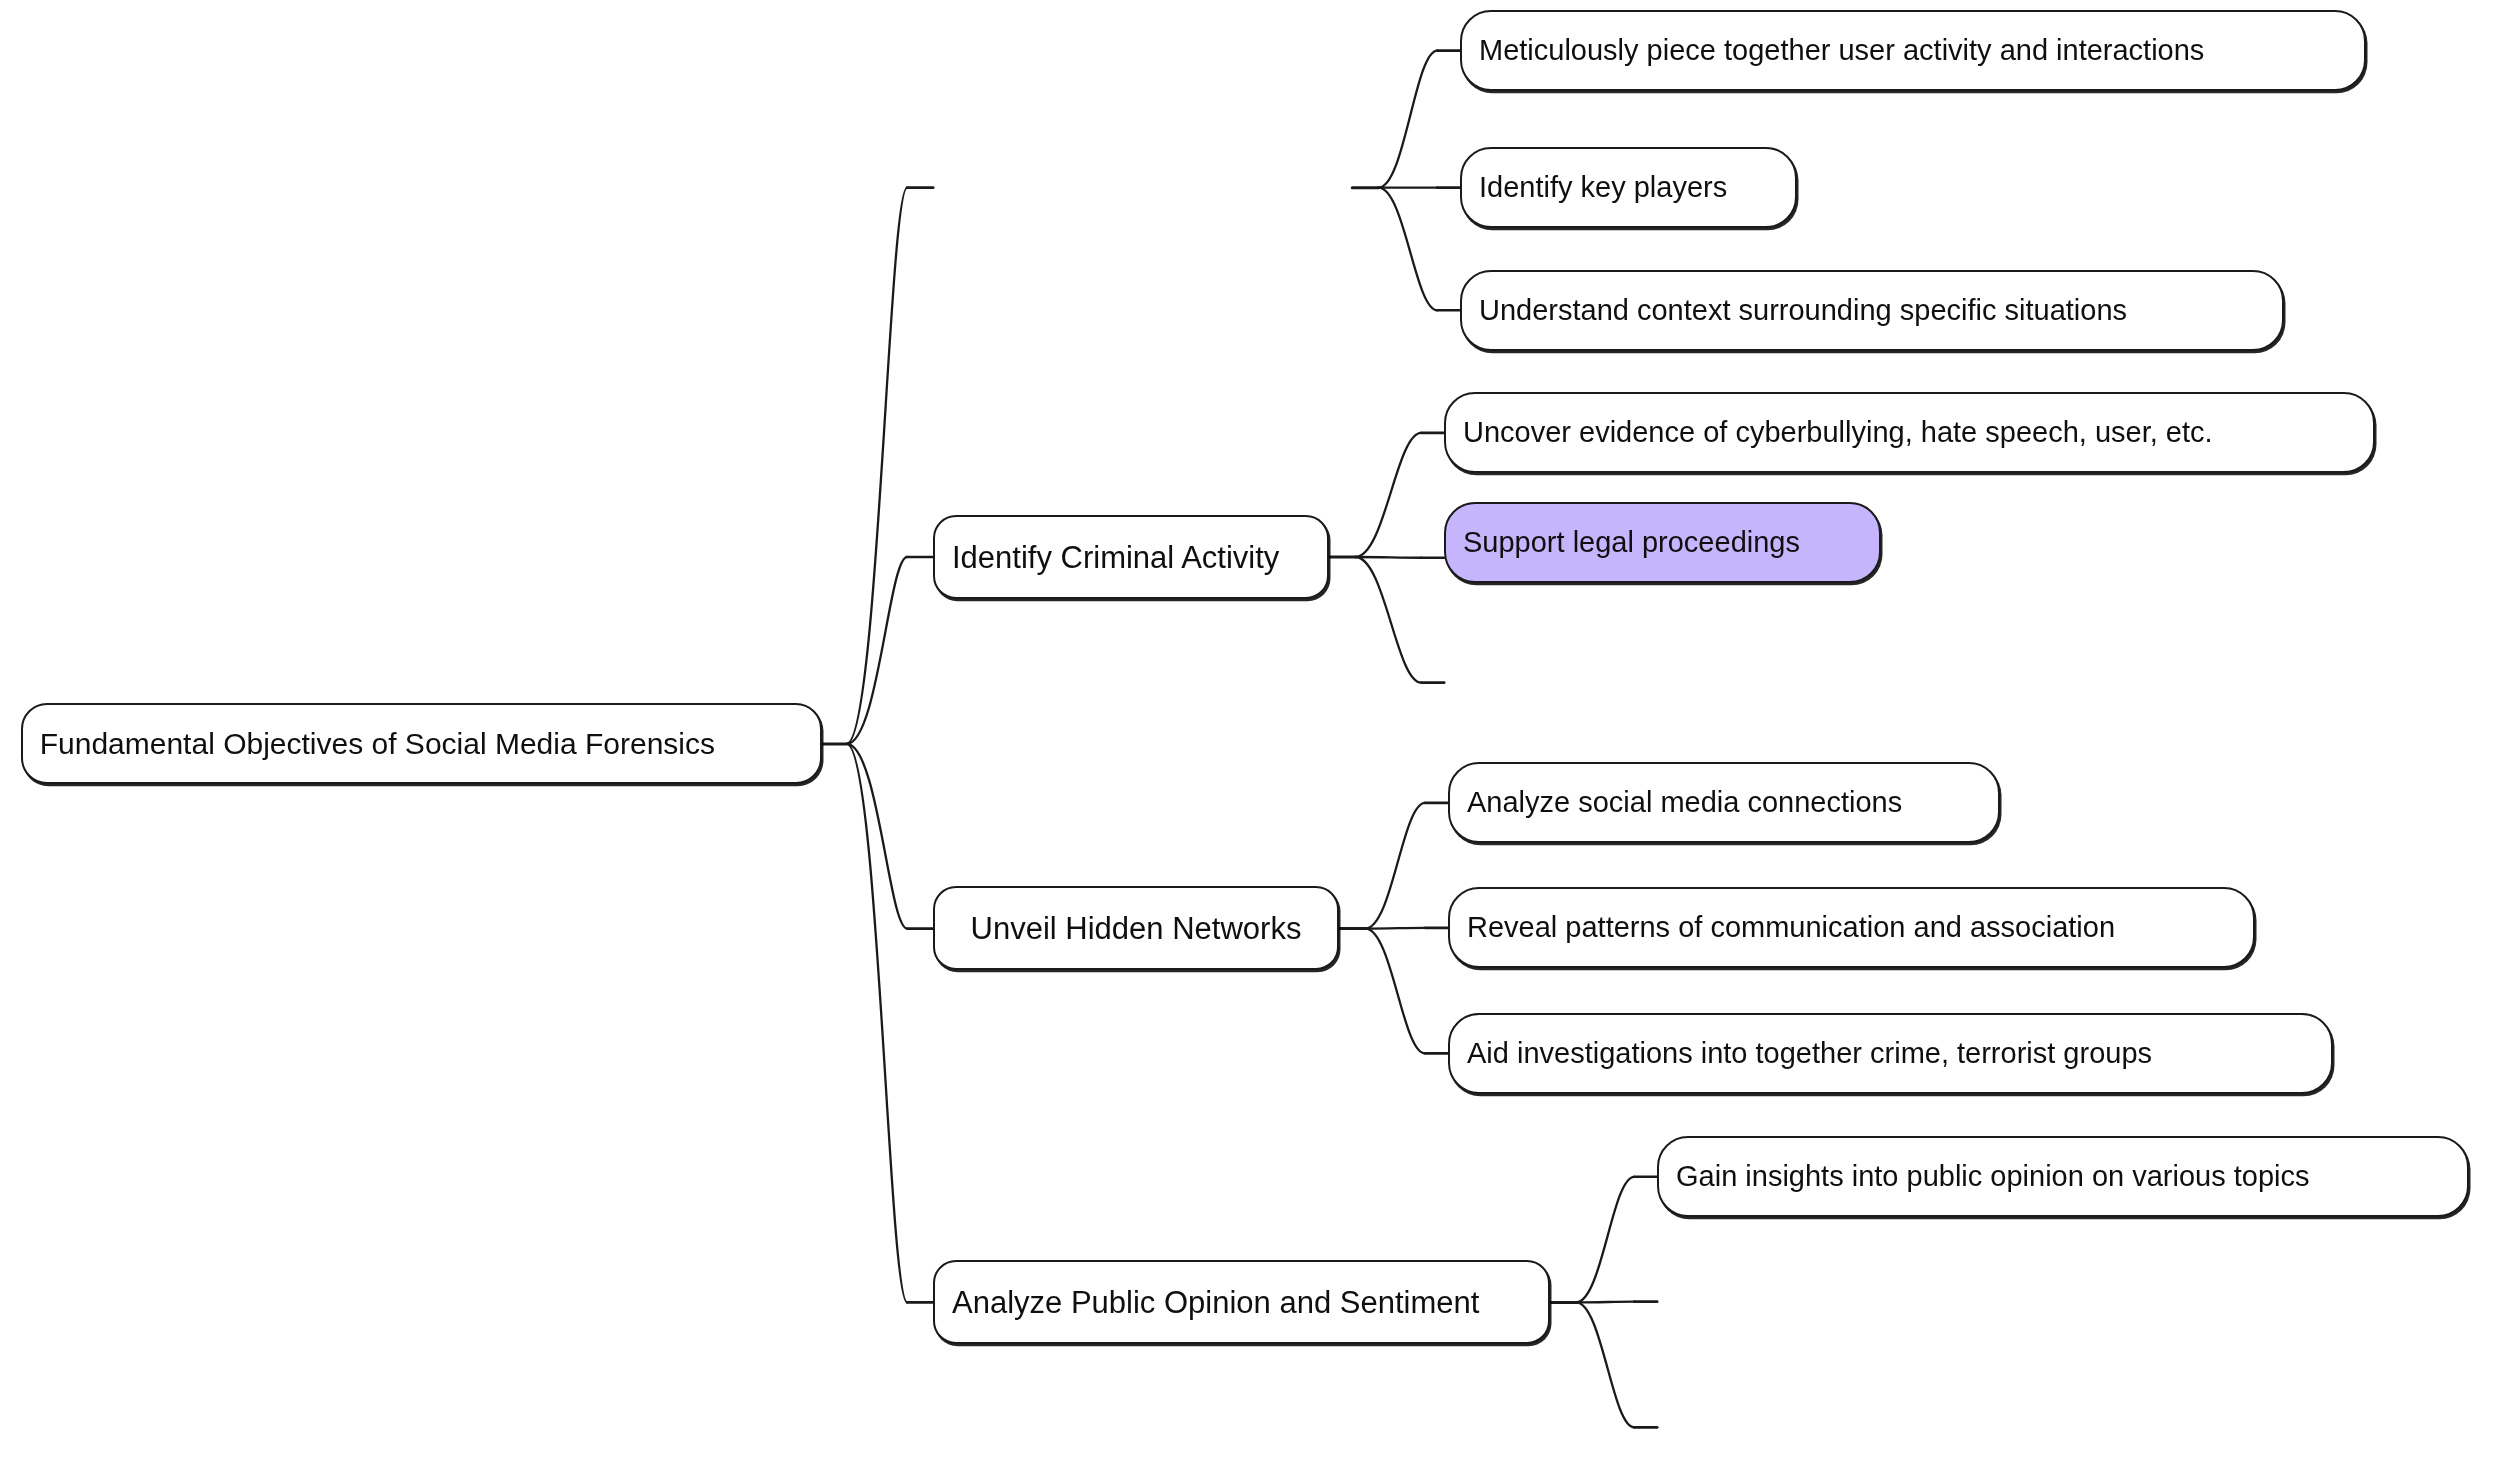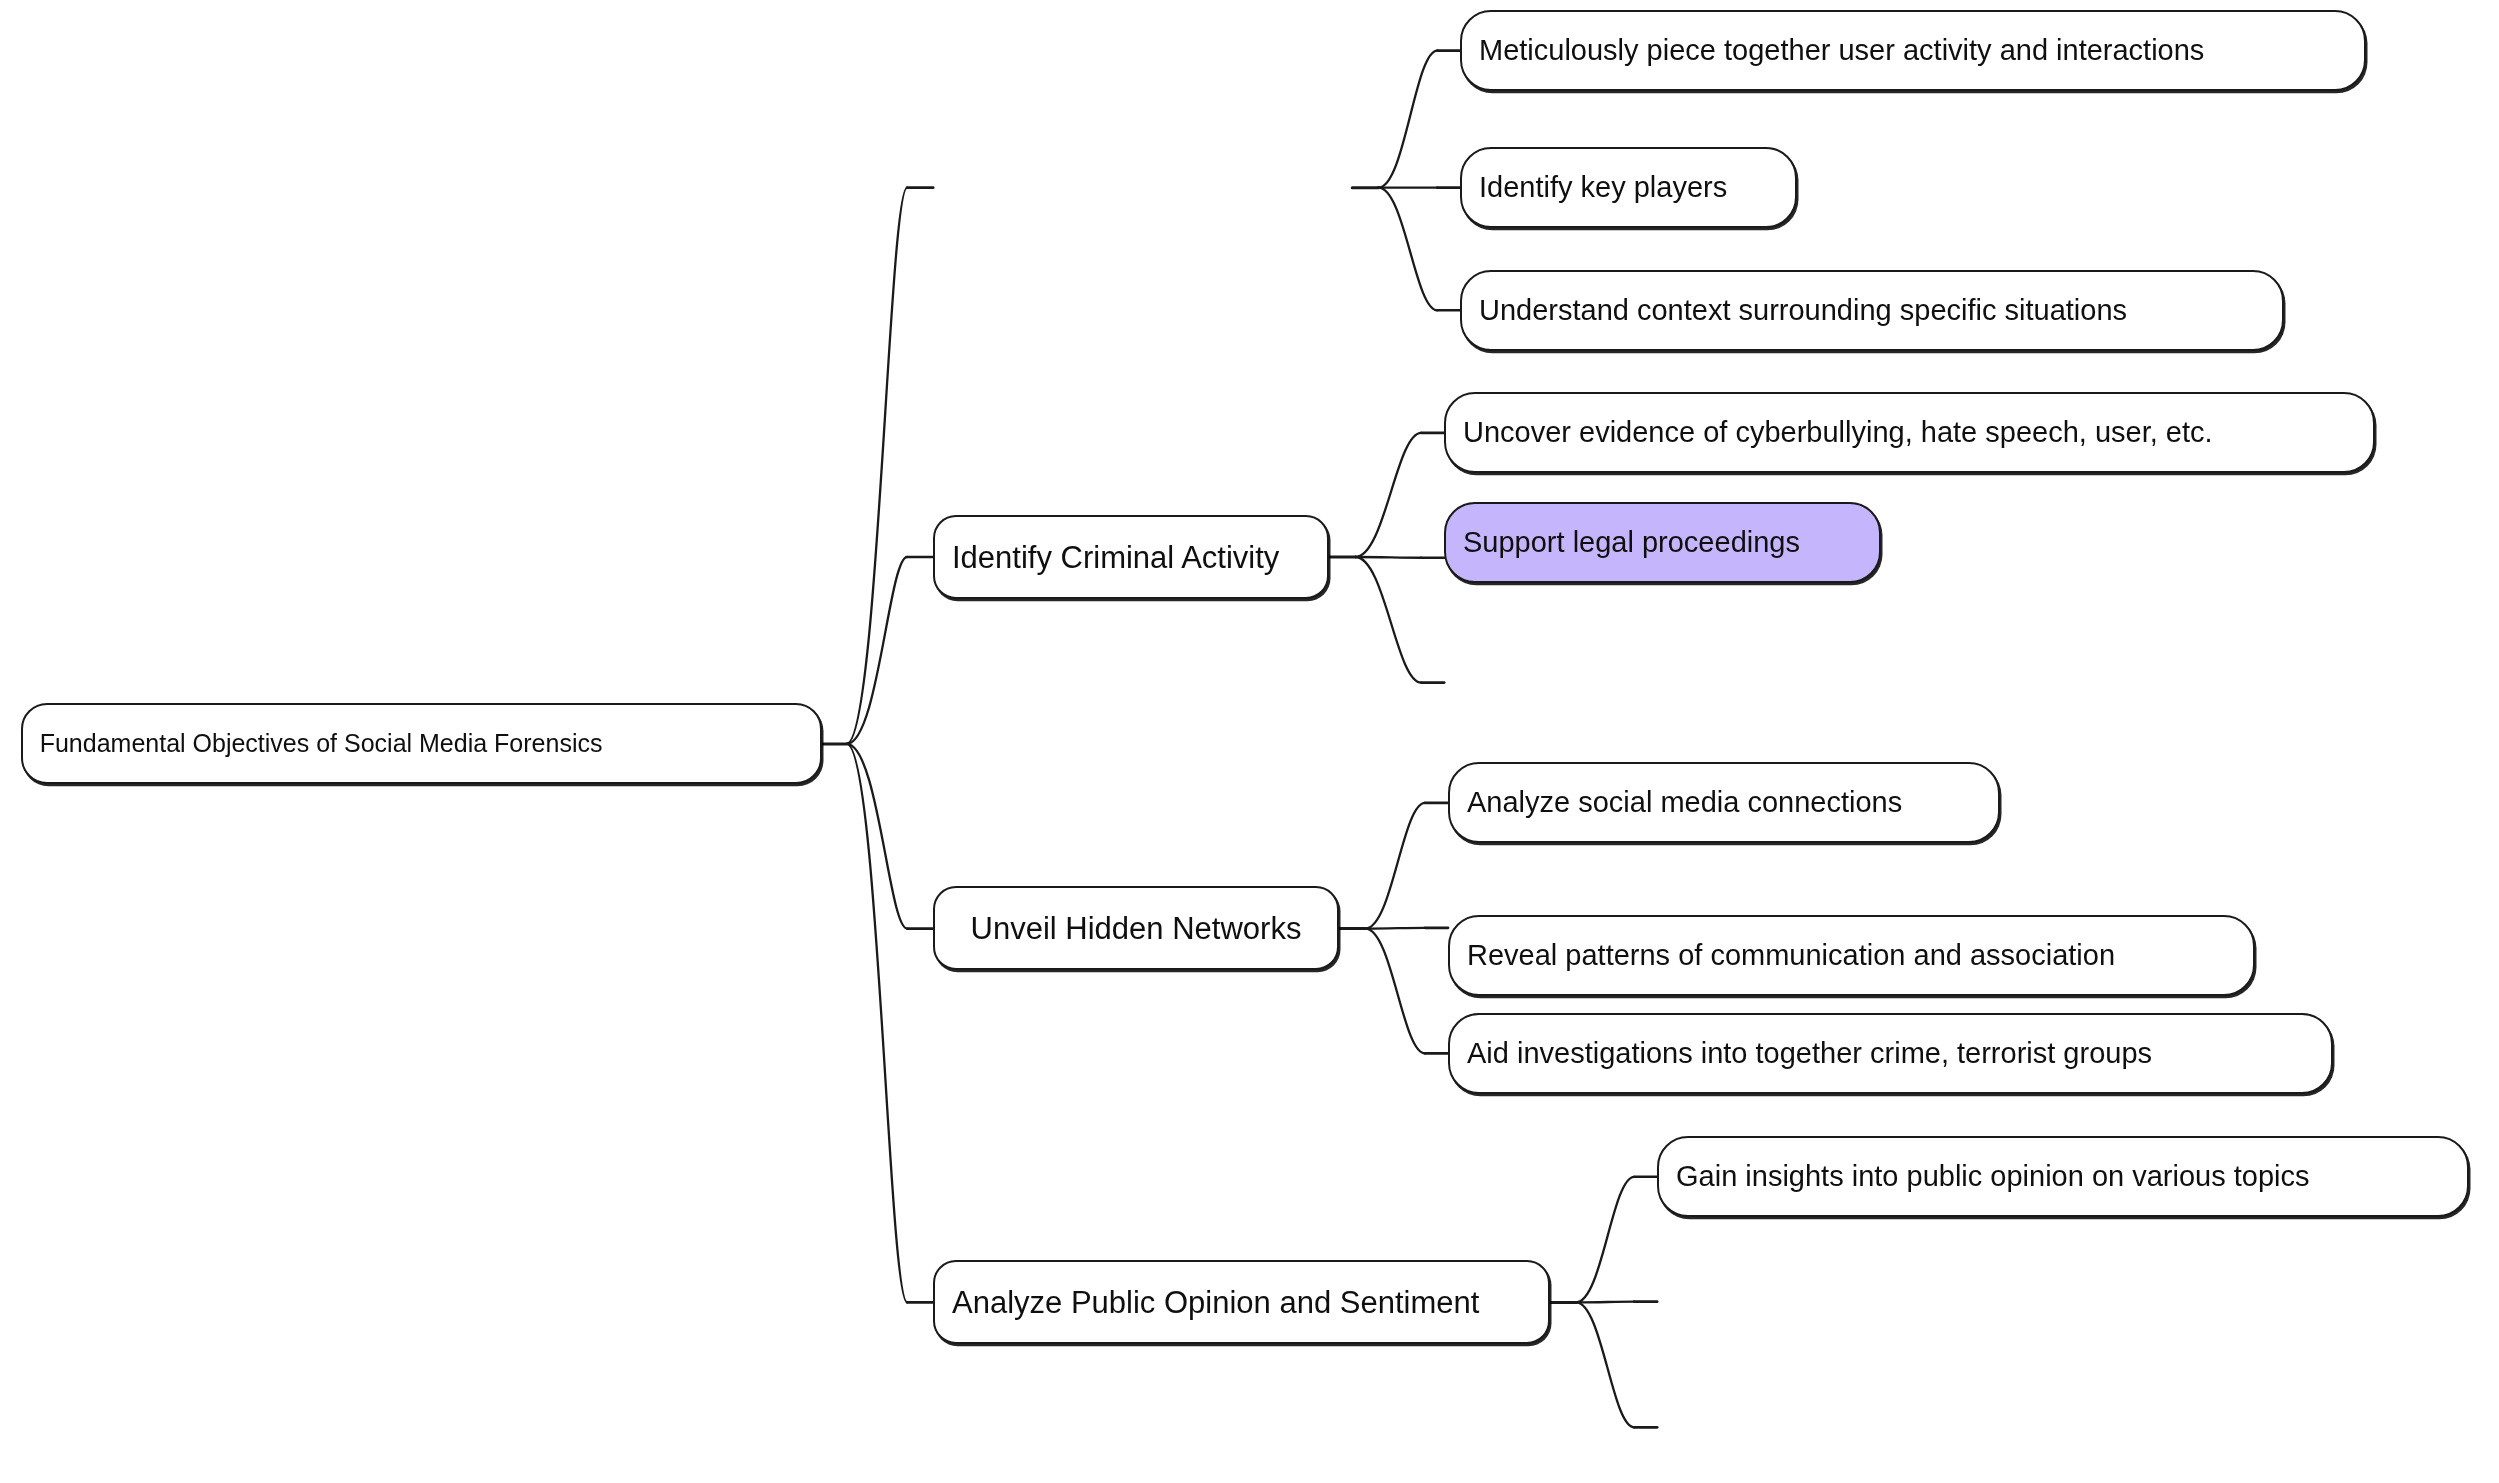--- a/index.html
+++ b/index.html
@@ -46,7 +46,7 @@
   
   .lvl-root {
     border-radius: 26px;
-    font-size: 25px;
+    font-size: 30px;
     padding: 8px 17px;
   }
   

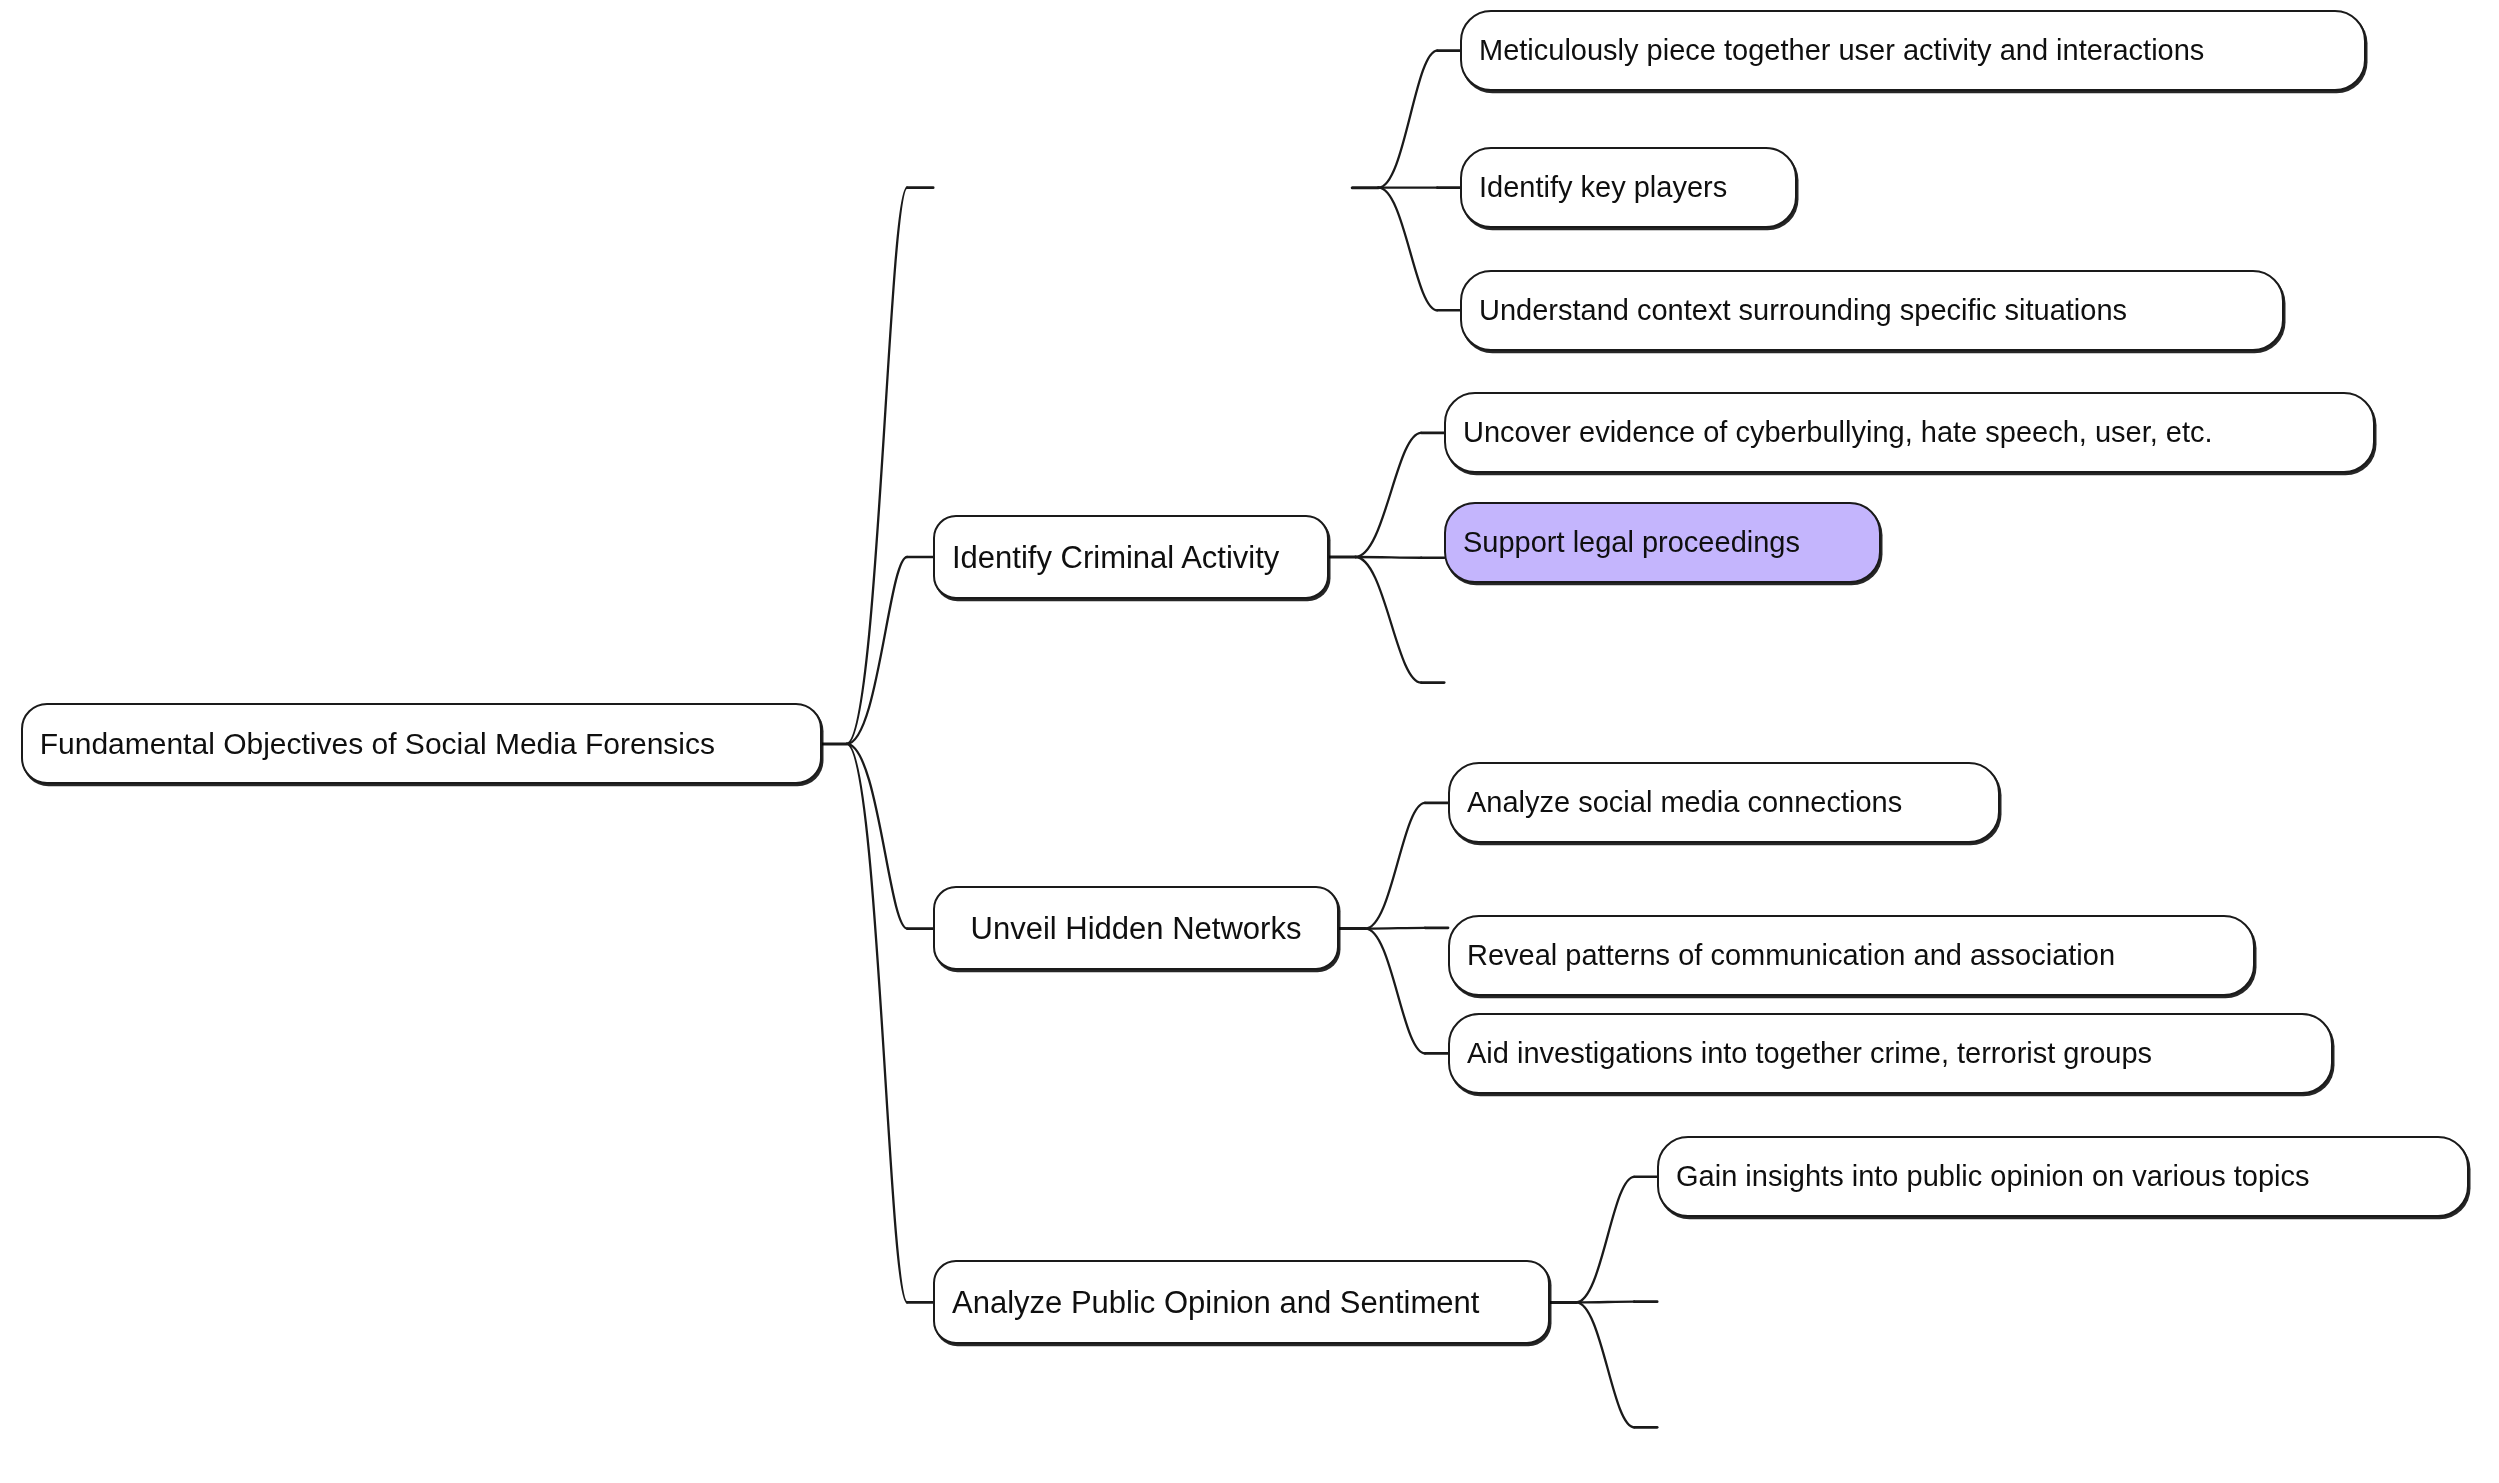--- a/index.html
+++ b/index.html
@@ -132,7 +132,7 @@
     <div class="node lvl-leaf" style="left: 1448px; top: 762px; width: 552px; height: 81px; border-color: rgb(26, 26, 26); background: rgb(255, 255, 255); color: rgb(15, 15, 15);">
       <span class="node-label">Analyze social media connections</span>
     </div>
-    <div class="node lvl-leaf" style="left: 1448px; top: 887px; width: 807px; height: 81px; border-color: rgb(26, 26, 26); background: rgb(255, 255, 255); color: rgb(15, 15, 15); margin-top: 28px;">
+    <div class="node lvl-leaf" style="left: 1448px; top: 887px; width: 807px; height: 81px; border-color: rgb(26, 26, 26); background: rgb(255, 255, 255); color: rgb(15, 15, 15);">
       <span class="node-label">Reveal patterns of communication and association</span>
     </div>
     <div class="node lvl-leaf" style="left: 1448px; top: 1013px; width: 885px; height: 81px; border-color: rgb(26, 26, 26); background: rgb(255, 255, 255); color: rgb(15, 15, 15);">

